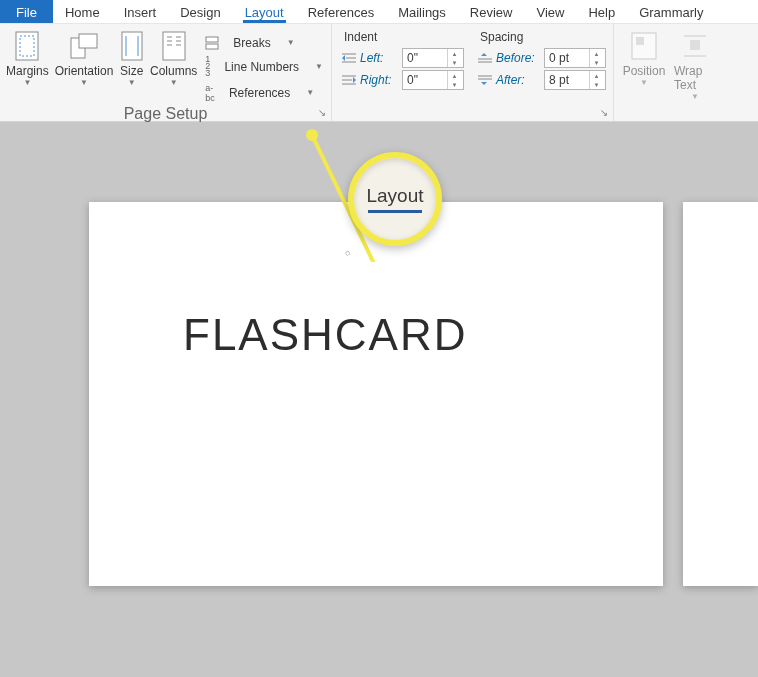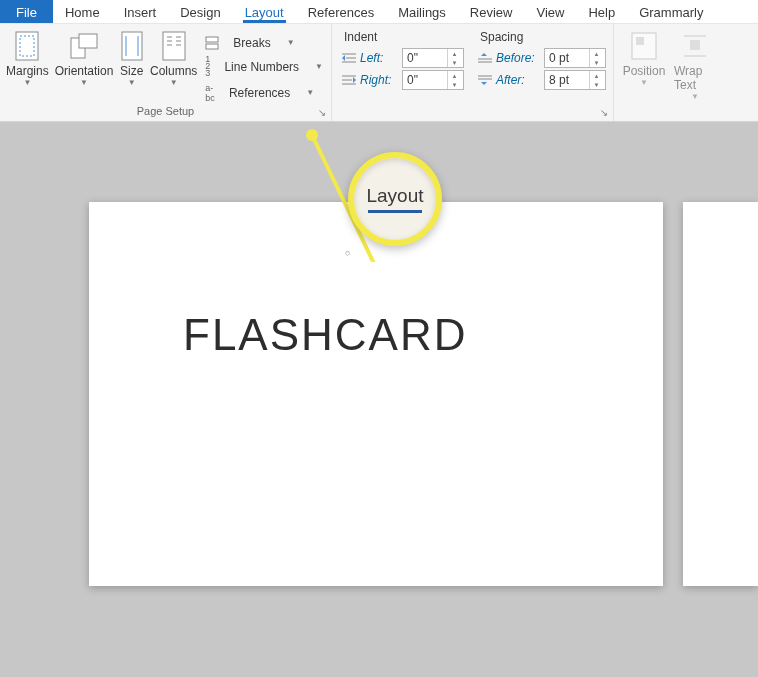--- a/index.html
+++ b/index.html
@@ -58,7 +58,7 @@
   }
   .group-label {
     text-align: center;
-    font-size: 11px;
+    font-size: 16px;
     color: #666;
     padding-bottom: 2px;
   }

